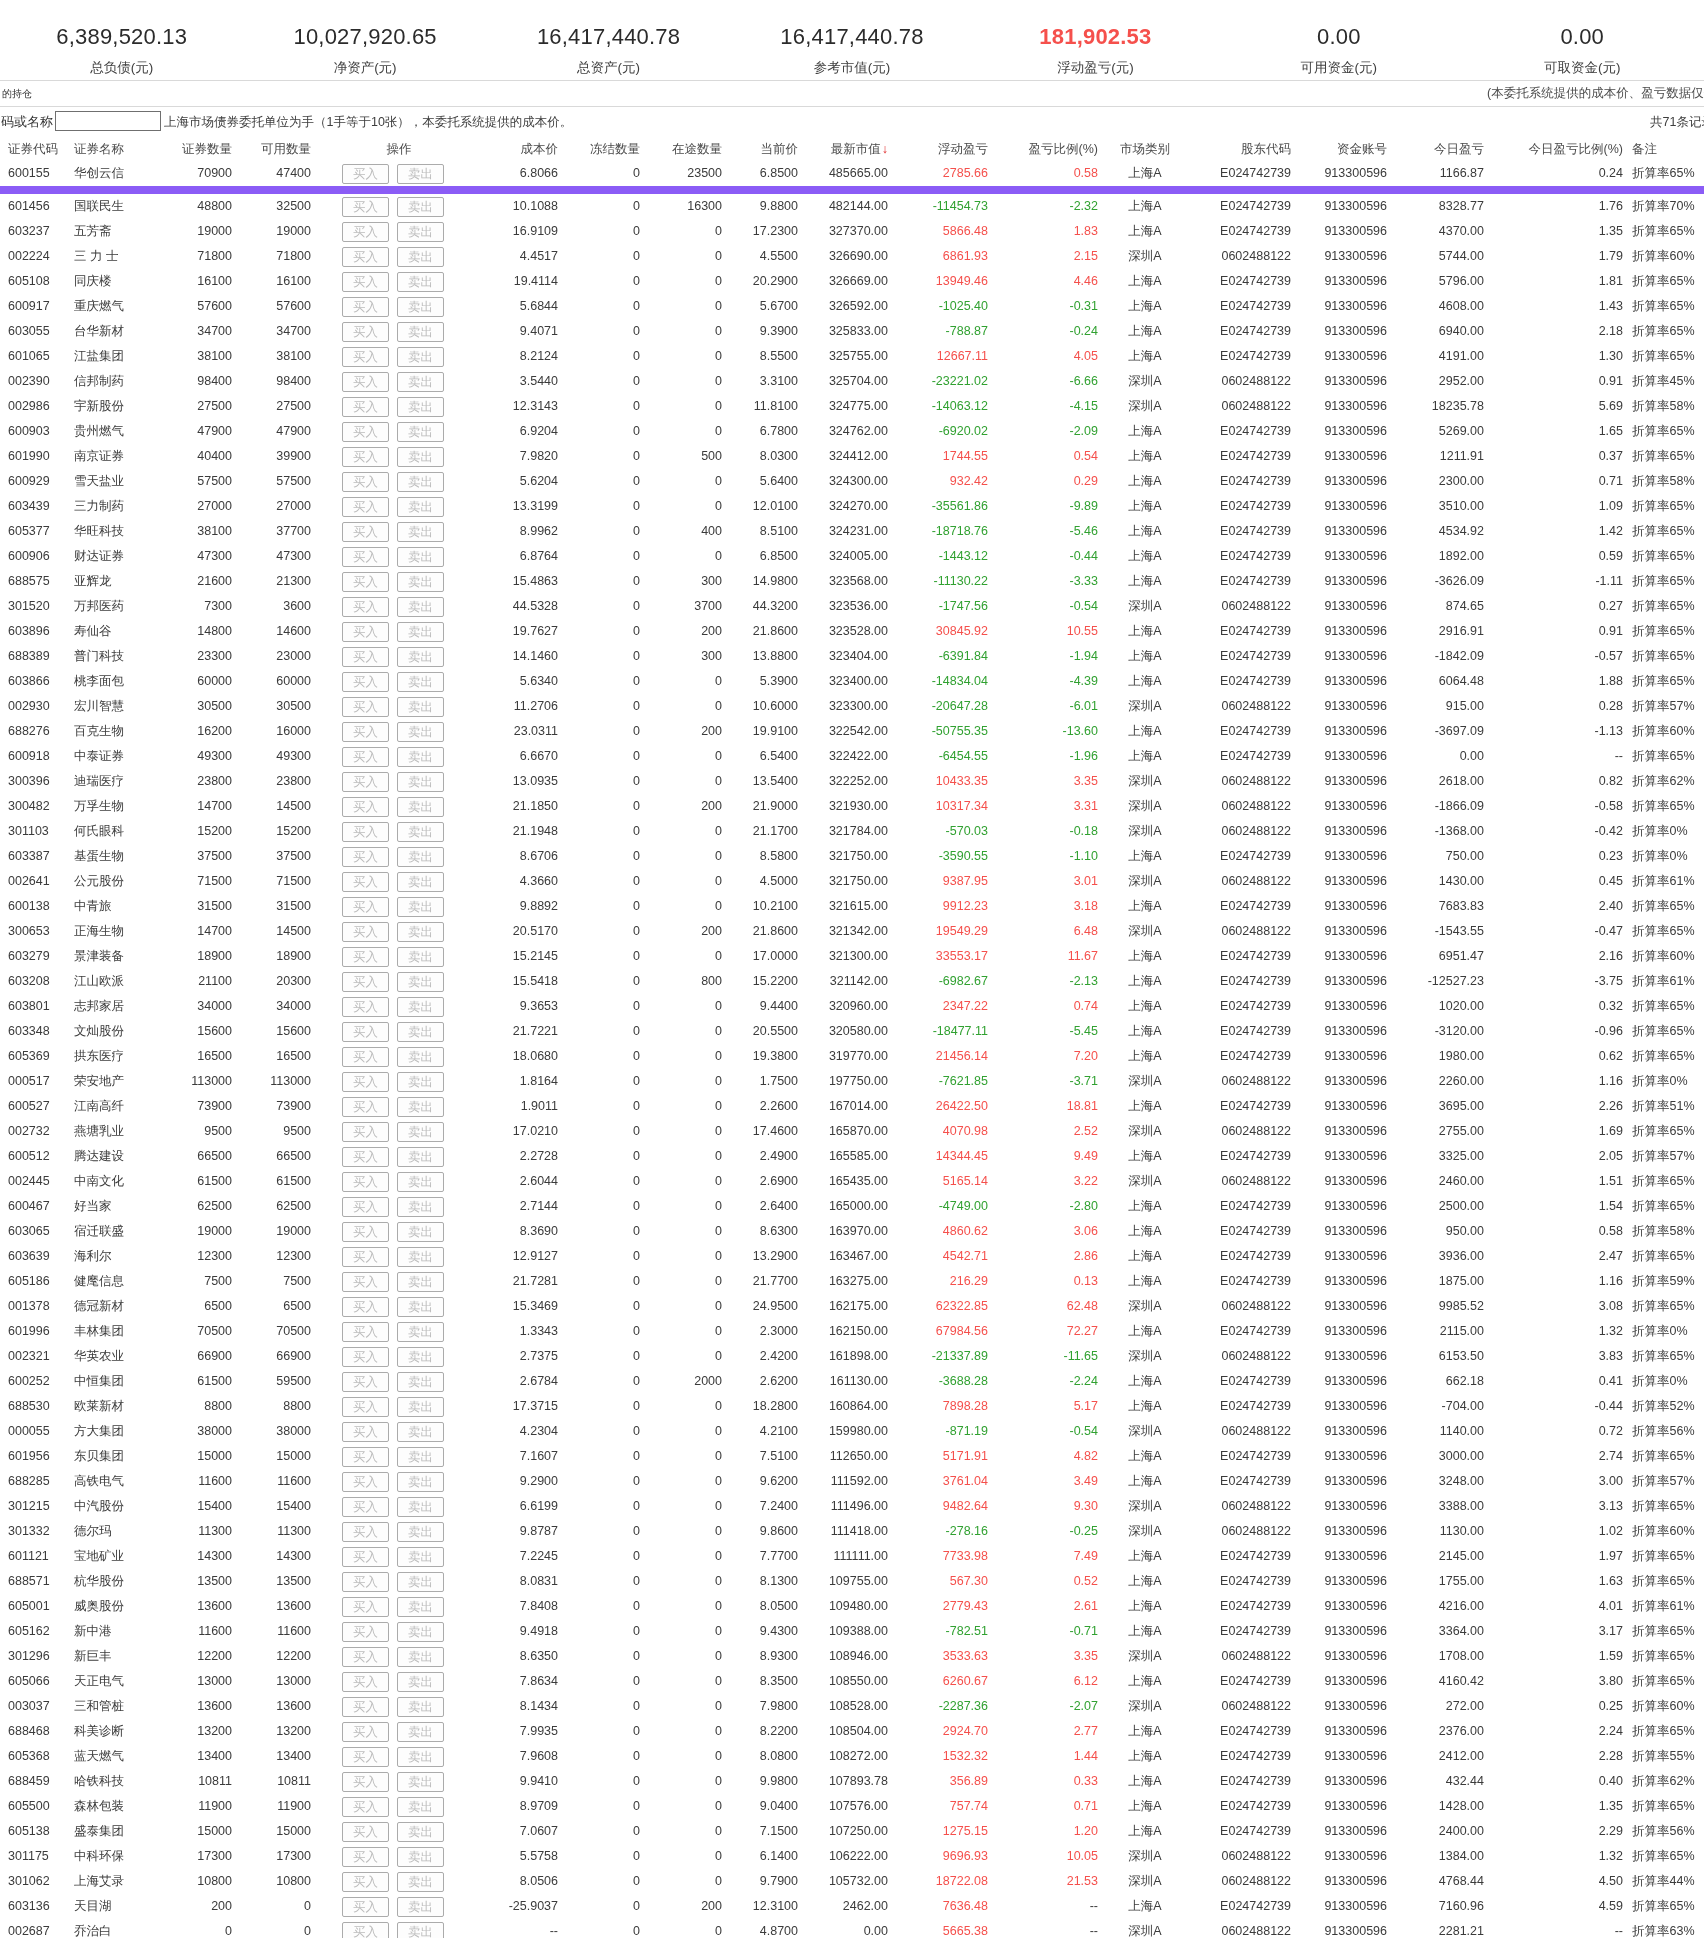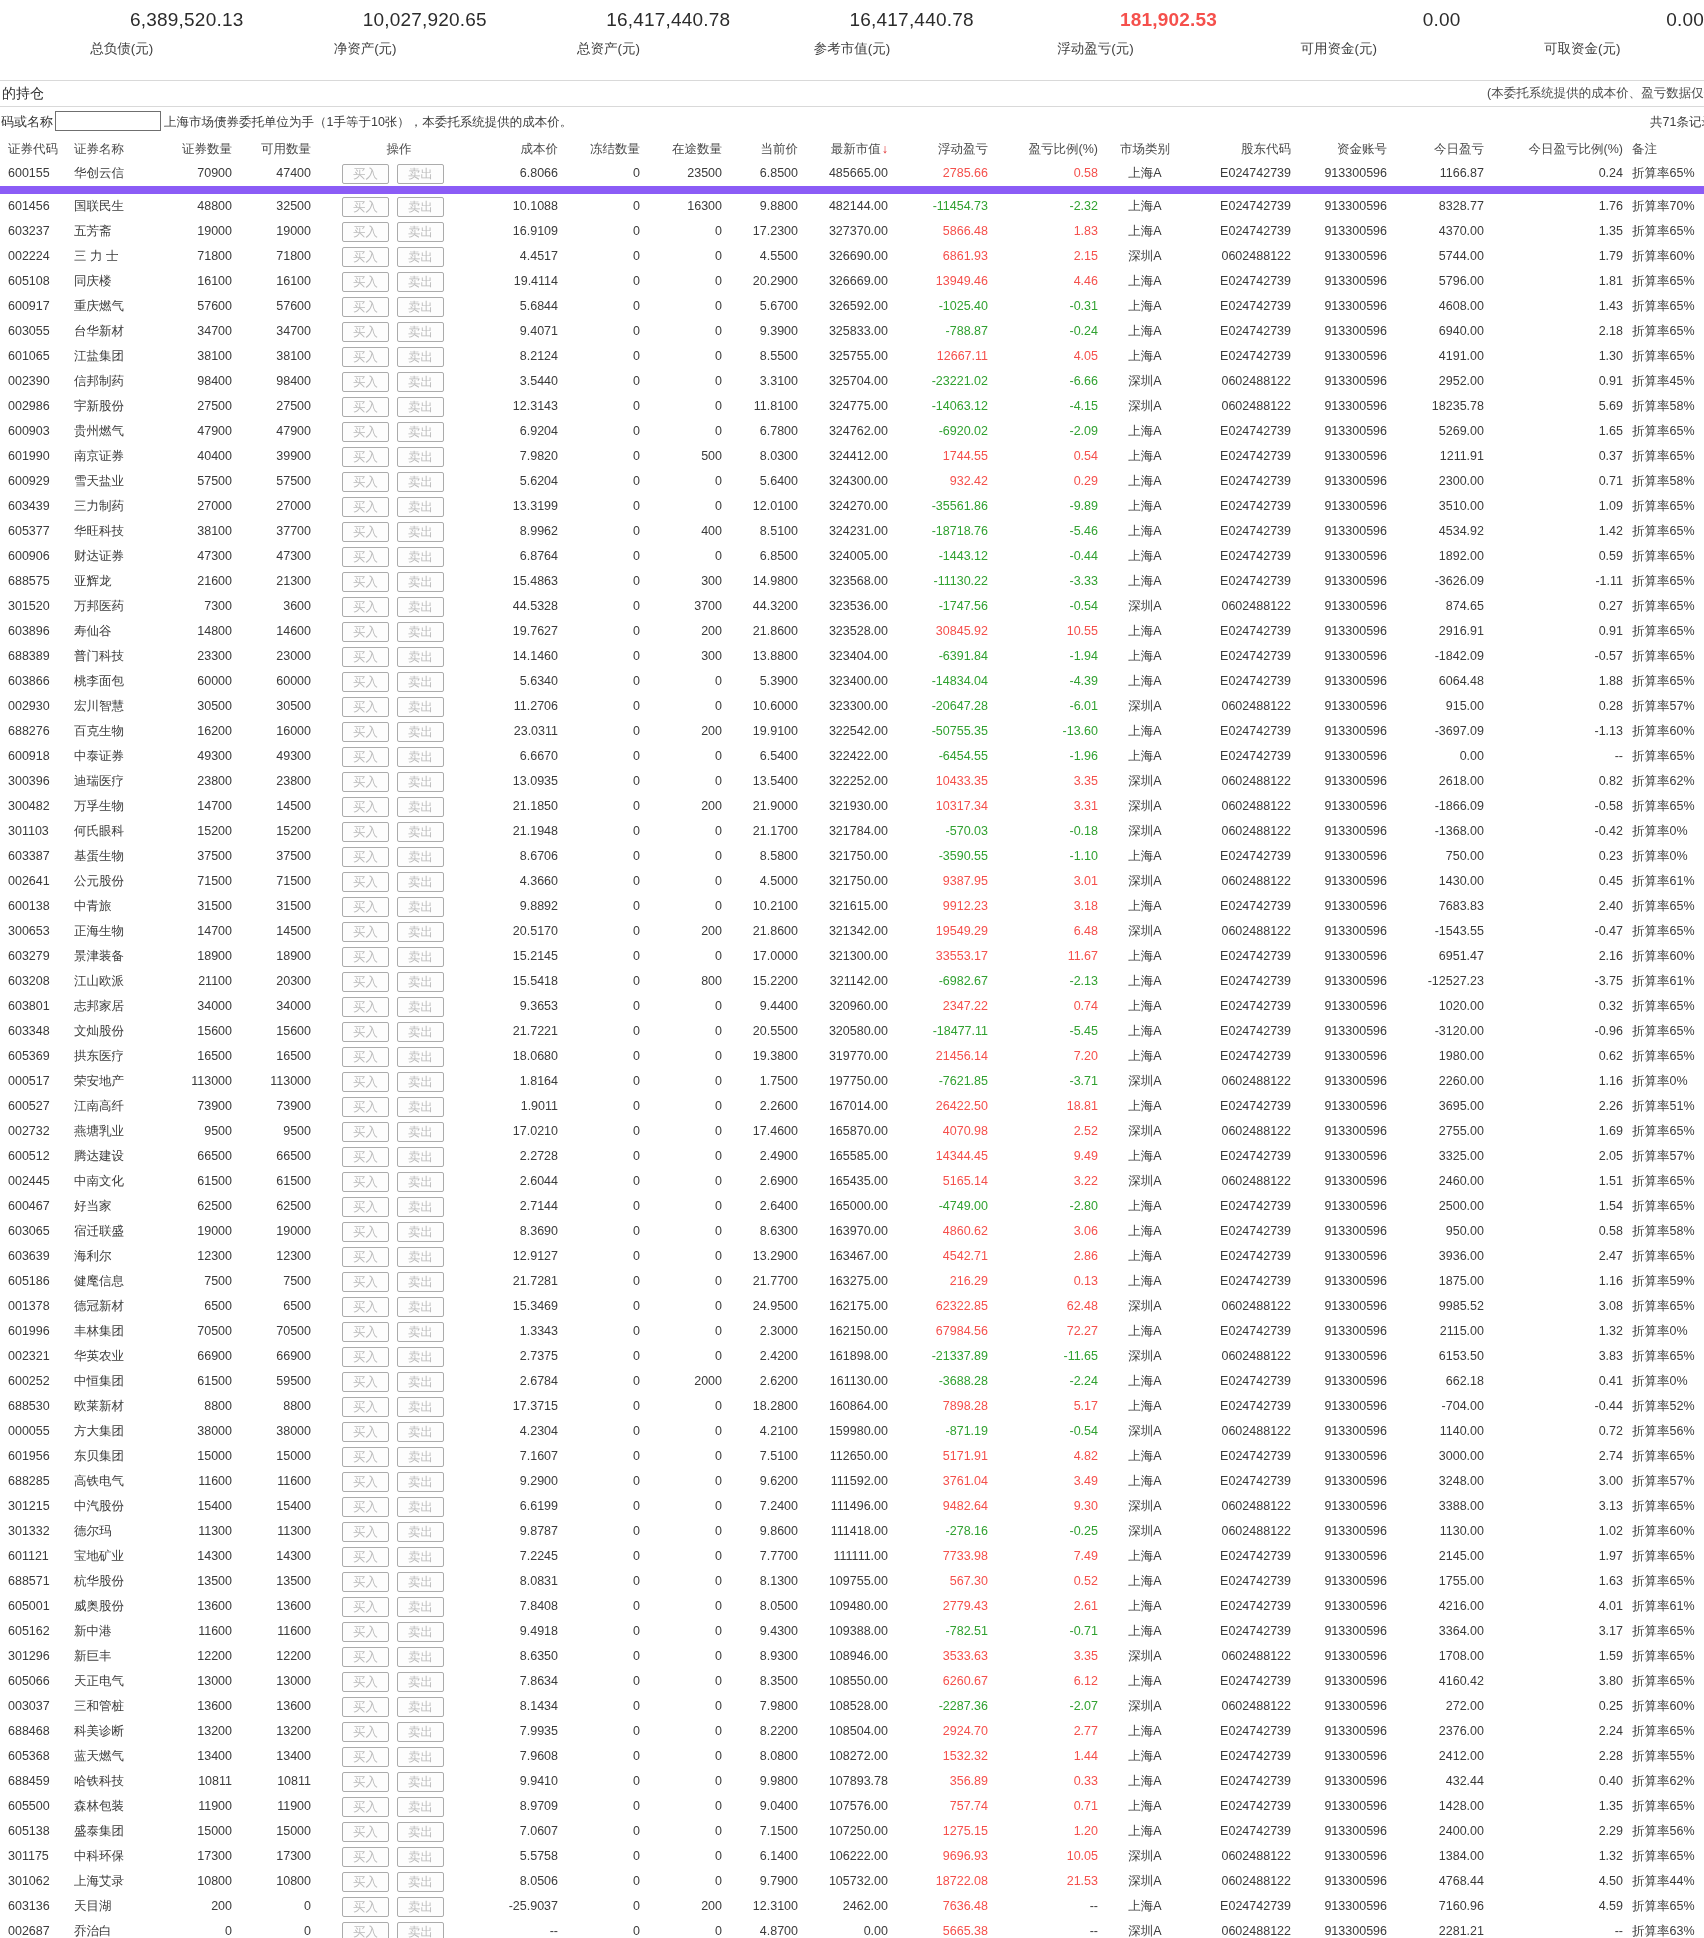--- a/index.html
+++ b/index.html
@@ -11,7 +11,7 @@
   
   .summary{display:flex;width:1704px;height:81px;border-bottom:1px solid #d9d9d9;box-sizing:border-box;}
   .sum-cell{flex:1;text-align:center;}
-  .sum-value{margin-top:9px;font-size:19px;color:#2b2b2b;letter-spacing:0.2px;text-align:right;}
+  .sum-value{margin-top:24px;font-size:22px;color:#2b2b2b;letter-spacing:0.2px;}
   .sum-value.red{color:#f5504c;font-weight:bold;}
   .sum-label{margin-top:9px;font-size:13.5px;color:#3f3f3f;}
   

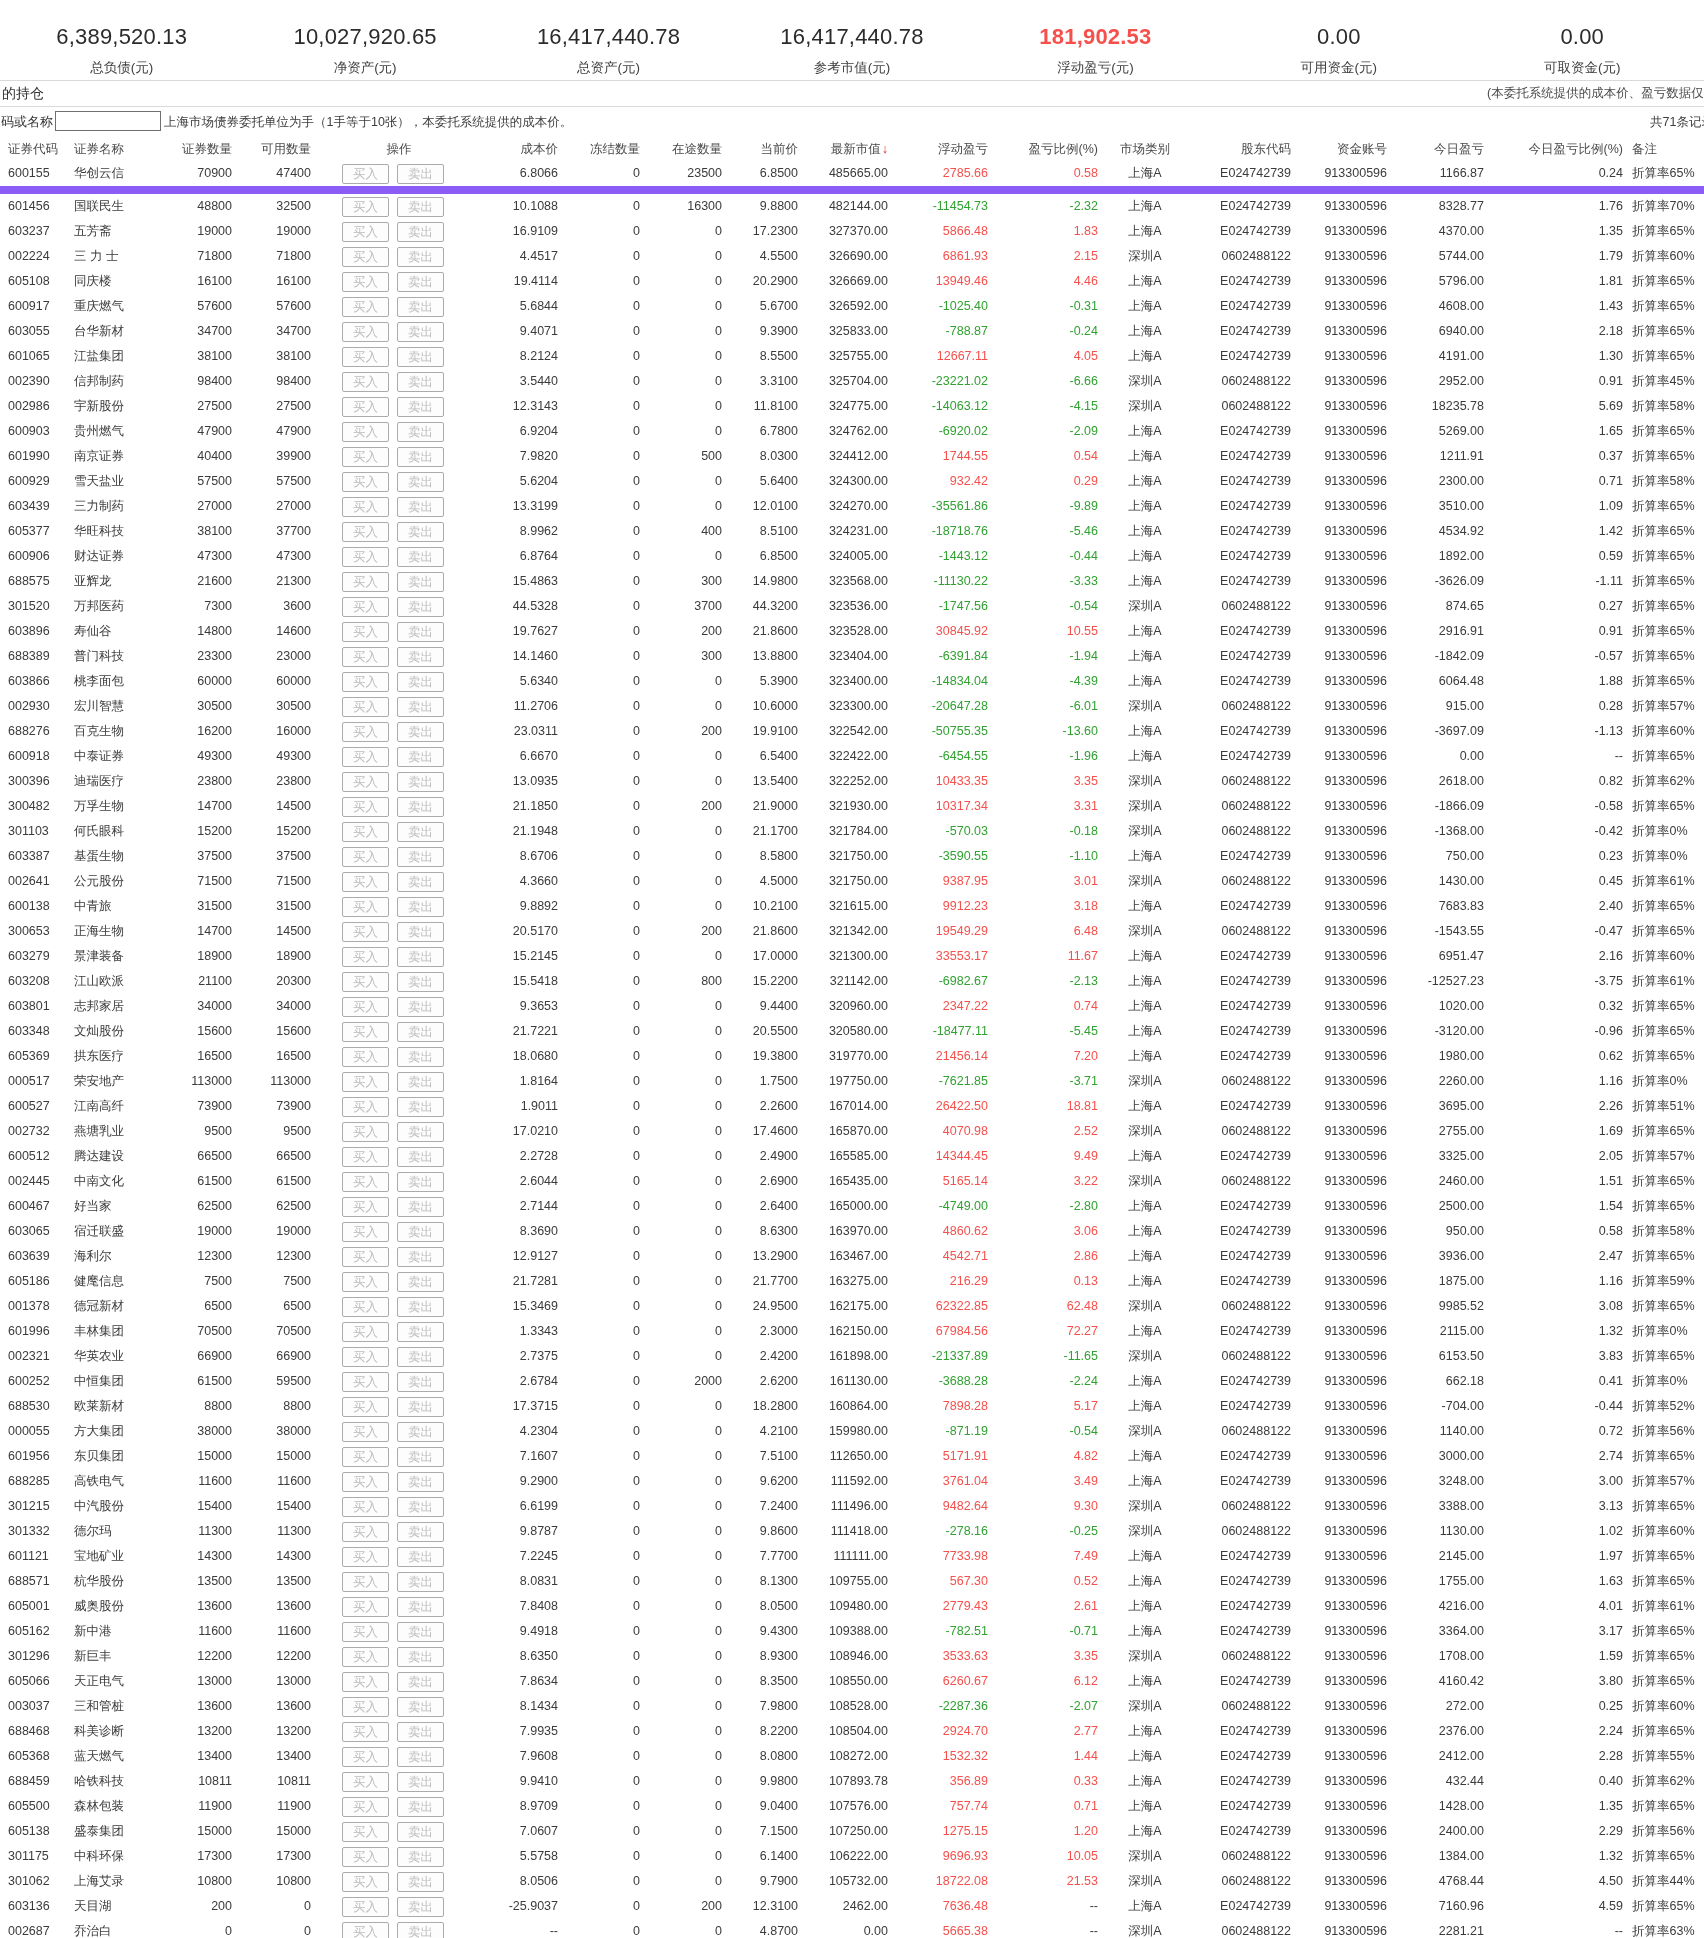--- a/index.html
+++ b/index.html
@@ -16,7 +16,7 @@
   .sum-label{margin-top:9px;font-size:13.5px;color:#3f3f3f;}
   
   .holdings-bar{position:relative;width:1704px;height:26px;border-bottom:1px solid #d9d9d9;box-sizing:border-box;overflow:hidden;}
-  .holdings-title{position:absolute;left:2px;top:0;line-height:25px;font-size:14px;color:#333;white-space:nowrap;}
+  .holdings-title{position:absolute;left:2px;top:0;line-height:25px;font-size:10px;color:#333;white-space:nowrap;}
   .disclaimer{position:absolute;left:1487px;top:0;line-height:25px;font-size:12.5px;color:#4a4a4a;white-space:nowrap;}
   
   .filter-row{position:relative;width:1704px;height:30px;overflow:hidden;padding-left:19px;}

